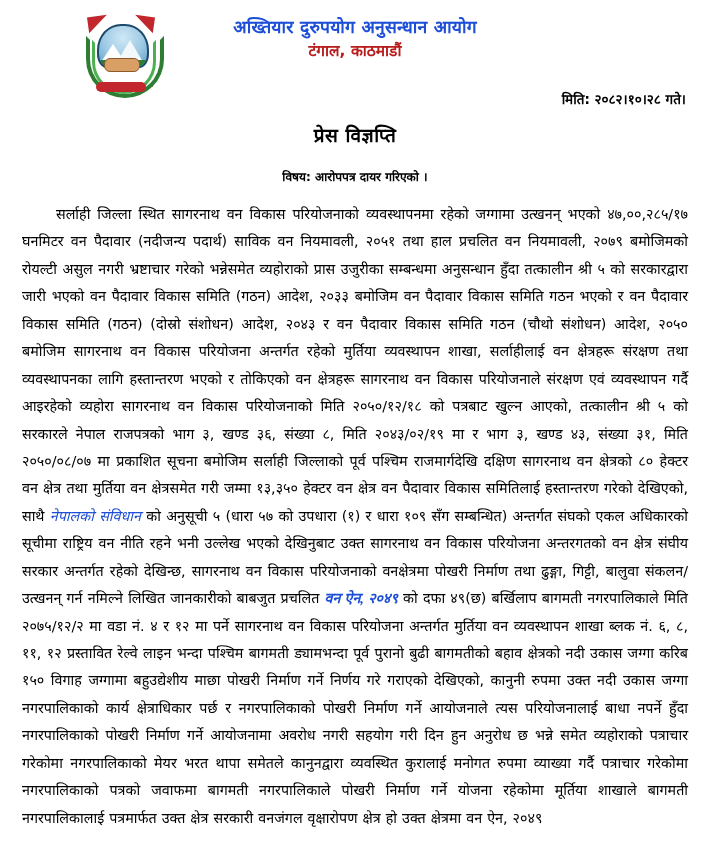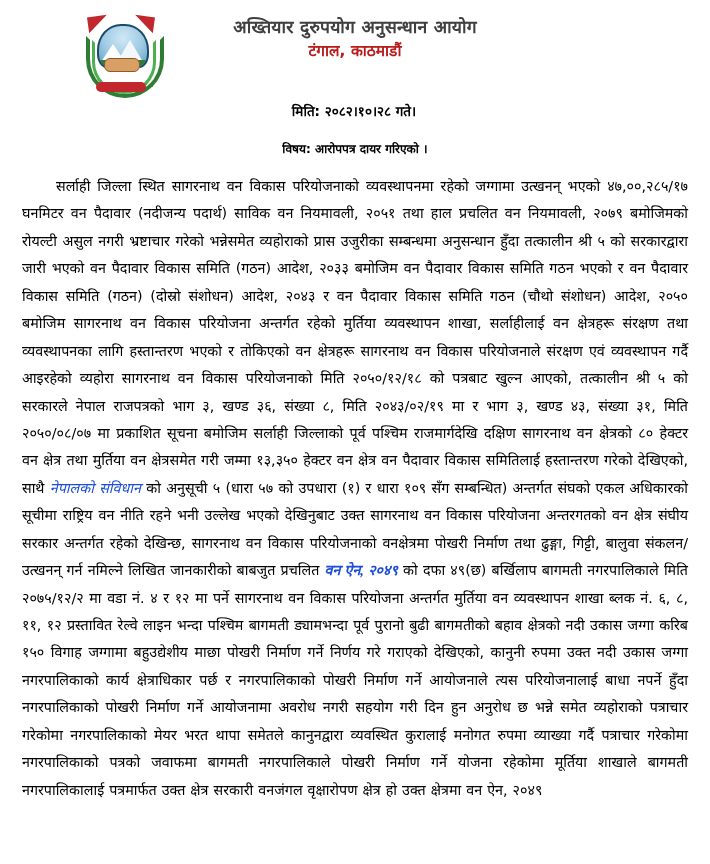--- a/index.html
+++ b/index.html
@@ -39,7 +39,7 @@
   .org-line1 {
     font-size: 17.5px;
     font-weight: bold;
-    color: #404040;
+    color: #1d4ed8;
     letter-spacing: 0.2px;
     line-height: 1.35;
   }

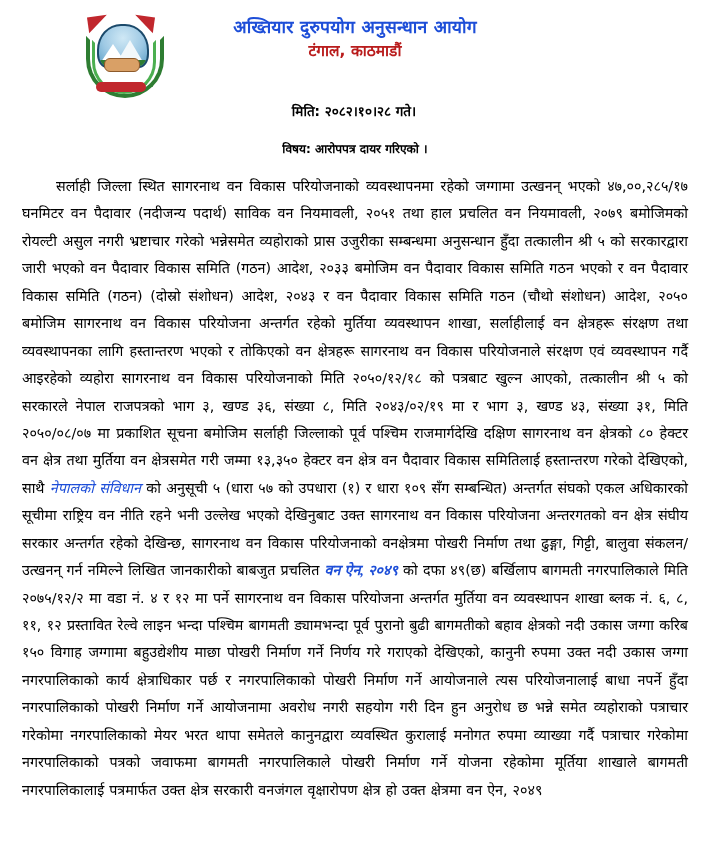--- a/index.html
+++ b/index.html
@@ -50,10 +50,10 @@
     line-height: 1.5;
   }
   .date-line {
-    text-align: center;
+    text-align: right;
     font-size: 13.5px;
     font-weight: bold;
-    margin-top: 14px;
+    margin-top: 2px;
     padding-right: 2px;
   }
   .doc-title {

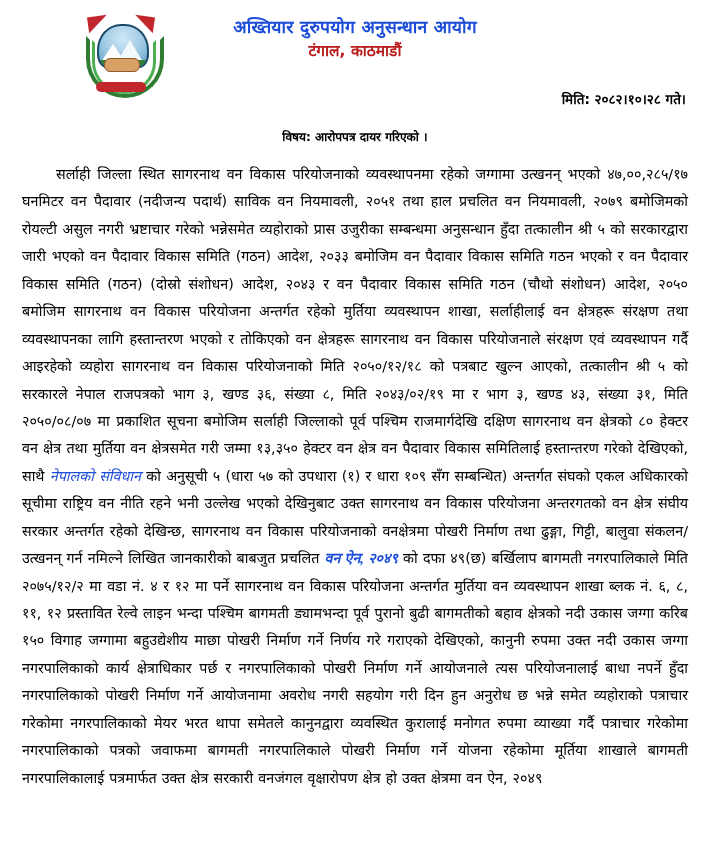--- a/index.html
+++ b/index.html
@@ -218,6 +218,7 @@
 
   <div class="date-line">मिति: २०८२।१०।२८ गते।</div>
 
+  <div class="doc-title">प्रेस विज्ञप्ति</div>
 
   <div class="subject">विषय: आरोपपत्र दायर गरिएको ।</div>
 

